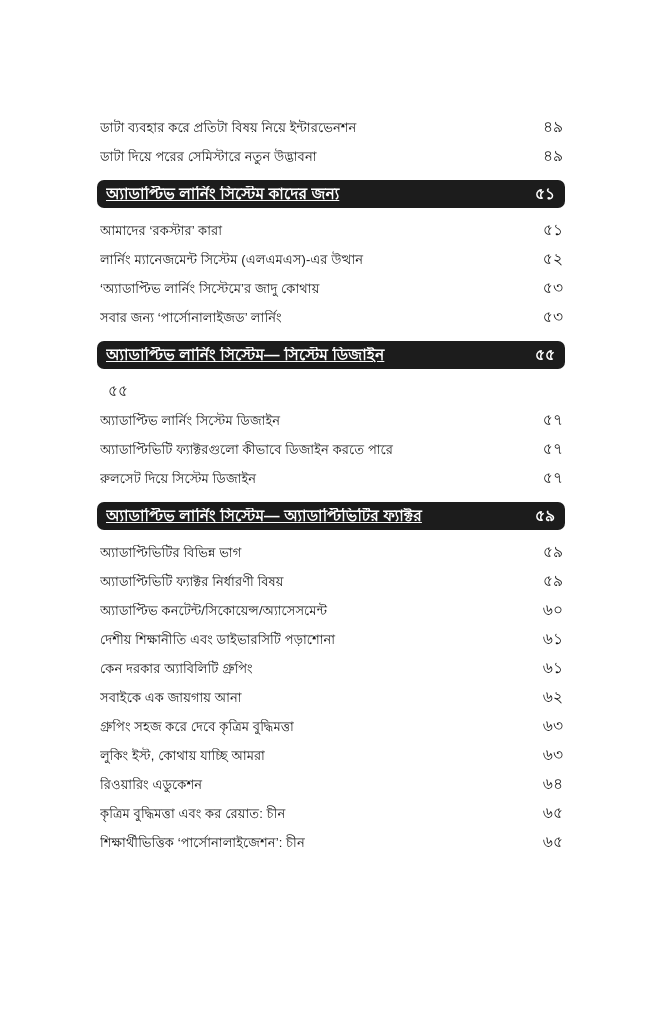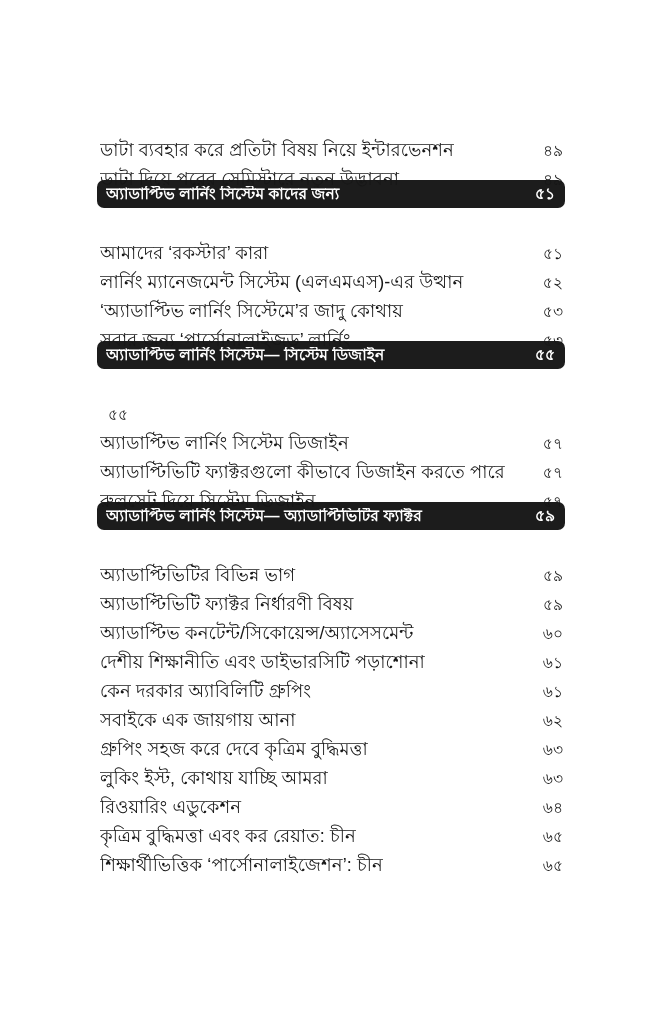--- a/index.html
+++ b/index.html
@@ -43,7 +43,7 @@
     box-sizing: border-box;
   }
   .toc-row .entry-title {
-    font-size: 18px;
+    font-size: 13px;
     font-weight: 400;
     letter-spacing: 0.1px;
     color: #171717;

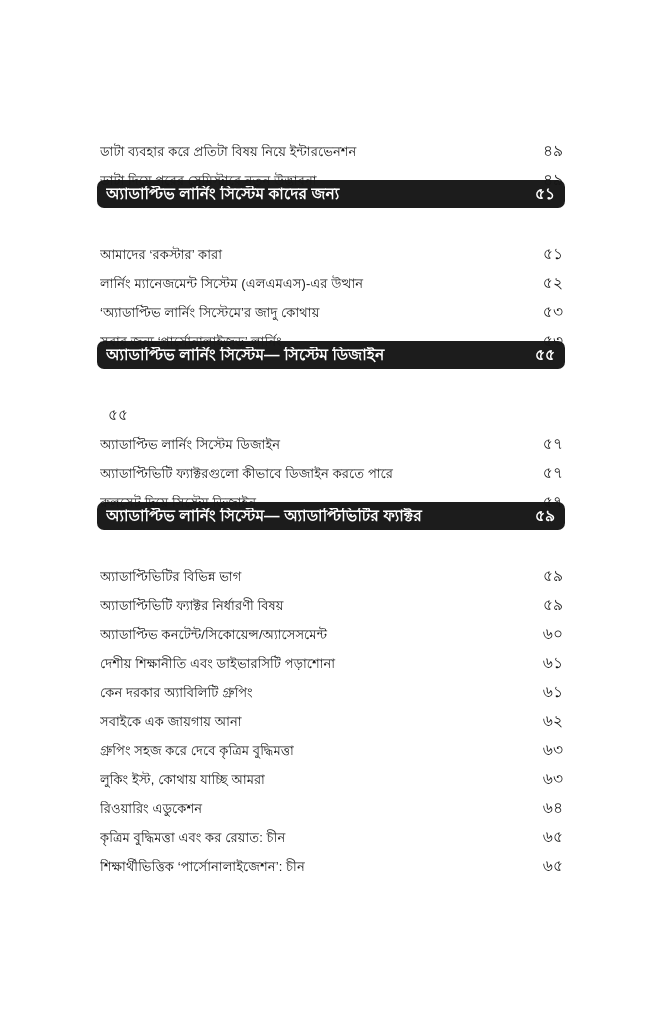--- a/index.html
+++ b/index.html
@@ -59,7 +59,6 @@
     flex: 0 0 auto;
     text-align: right;
     min-width: 28px;
-    margin-top: 24px;
   }
 
   

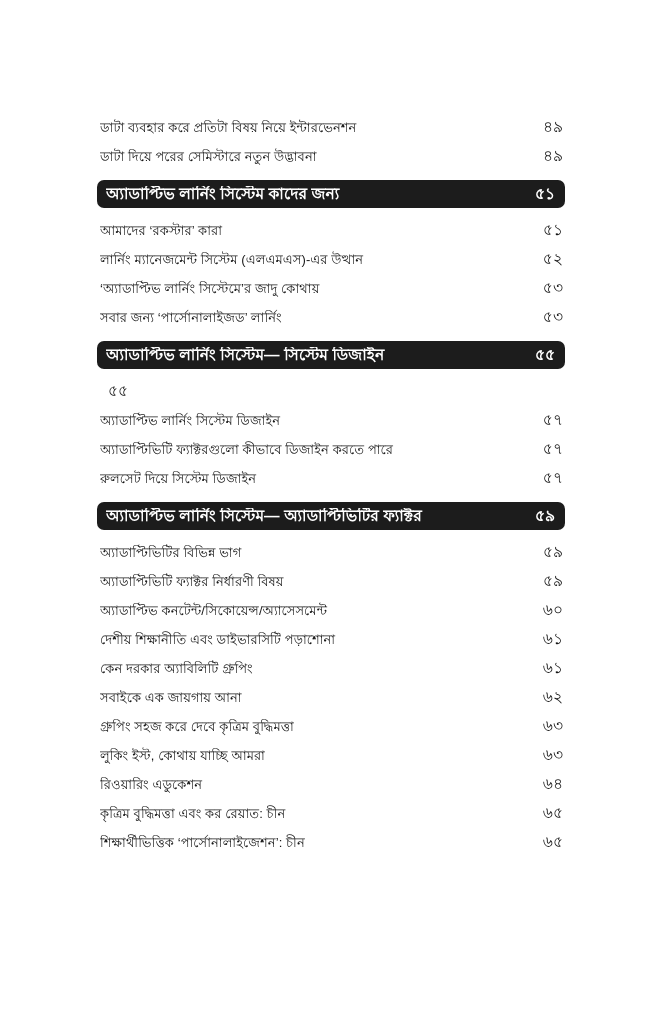--- a/index.html
+++ b/index.html
@@ -84,6 +84,7 @@
     overflow: hidden;
     padding-right: 12px;
     line-height: 1;
+    text-decoration: underline;
   }
   .toc-section .section-page {
     font-size: 15.5px;

